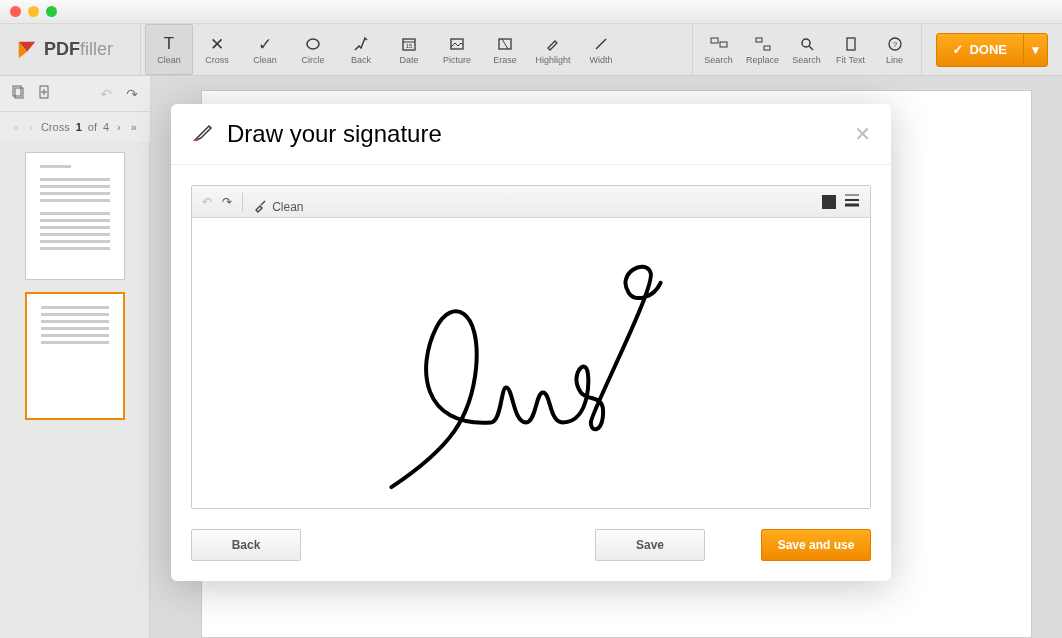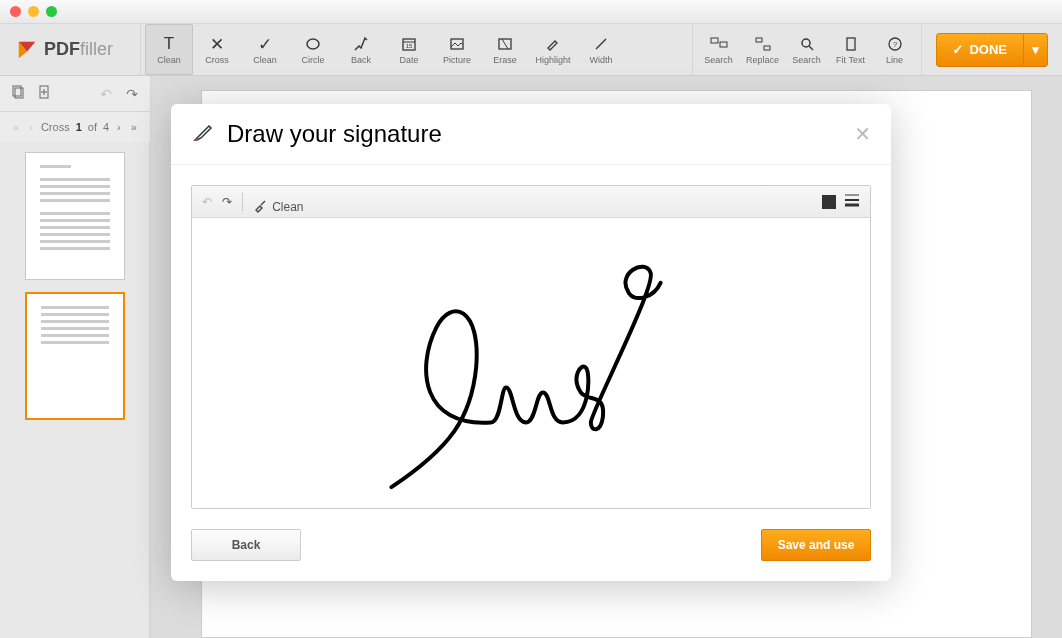--- a/index.html
+++ b/index.html
@@ -339,6 +339,9 @@
           <span>Back</span>
         </div>
       <div class="foot-spacer"></div>
+      <div class="btn grey">
+          <span>Save</span>
+        </div>
       <div class="btn orange">
           <span>Save and use</span>
         </div>

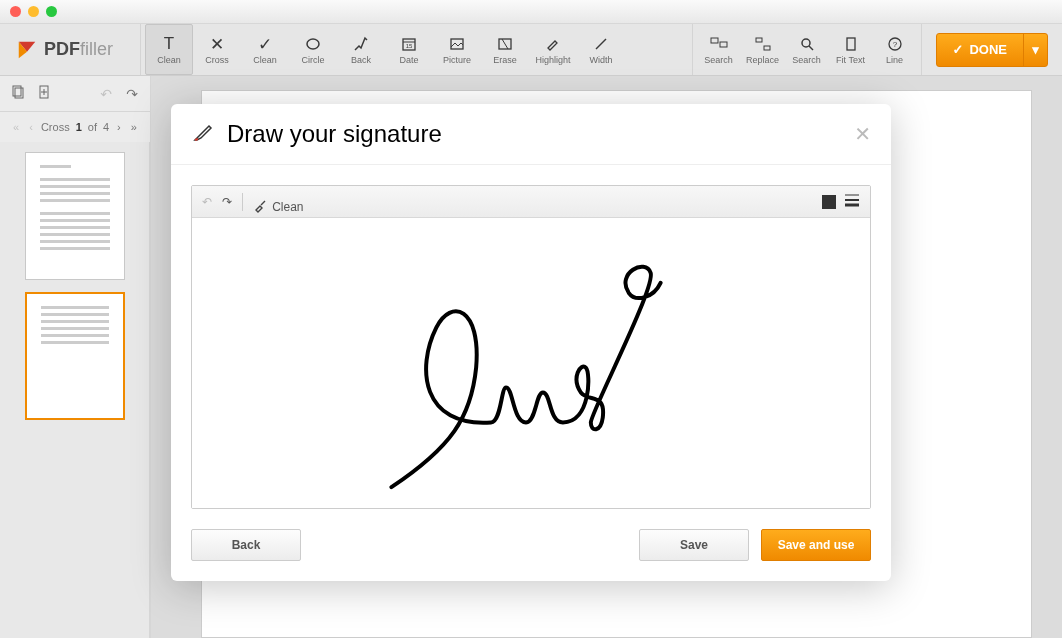--- a/index.html
+++ b/index.html
@@ -66,7 +66,7 @@
   .modal-foot{display:flex; gap:12px; padding:0 20px 20px 20px;}
   .btn{height:32px; border-radius:2px; font-size:12px; font-weight:600; display:flex; align-items:center; justify-content:center; cursor:pointer;}
   .btn.grey{background:linear-gradient(#fdfdfd,#ececec); border:1px solid #ccc; color:#555; min-width:110px;}
-  .btn.orange{background:linear-gradient(#ffac1c,#f08a00); border:1px solid #e07e00; color:#fff; min-width:110px;}
+  .btn.orange{background:linear-gradient(#ffac1c,#f08a00); border:1px solid #e07e00; color:#fff; min-width:110px;margin-left:44px;}
   .foot-spacer{flex:1;}
 </style>
 </head>

